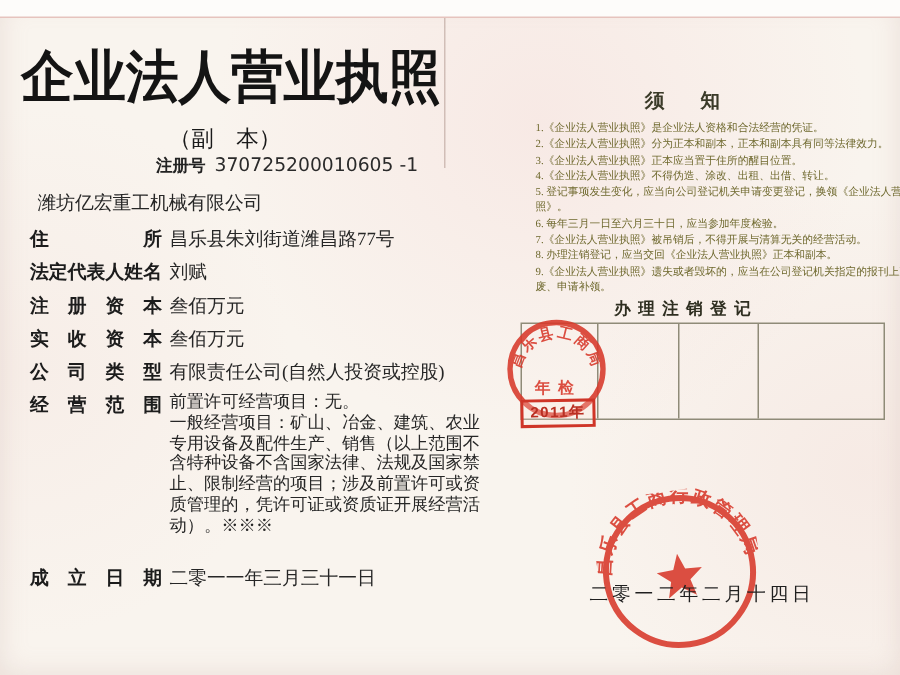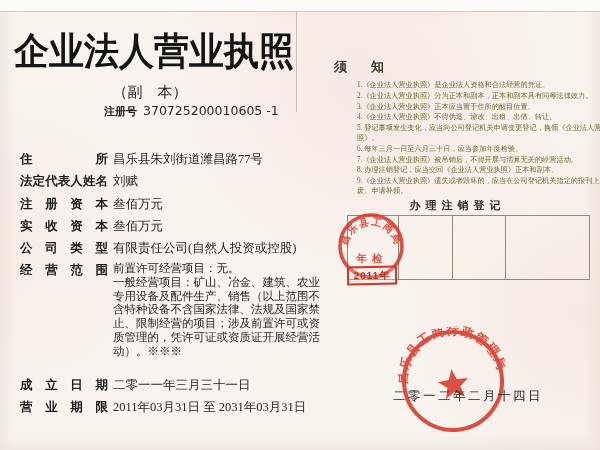--- a/index.html
+++ b/index.html
@@ -29,7 +29,7 @@
   .fvalue.wrap{white-space:pre-line;width:213px;font-size:11.5px;line-height:13.8px;}
 
   
-  .notice-head{position:absolute;left:310px;top:58px;width:290px;font-size:13px;font-weight:bold;color:#3a3a28;letter-spacing:24px;text-indent:24px;}
+  .notice-head{position:absolute;left:310px;top:58px;width:290px;text-align:center;font-size:13px;font-weight:bold;color:#3a3a28;letter-spacing:24px;text-indent:24px;}
   .notice-list{position:absolute;left:317px;top:81px;width:278px;color:#6e682d;font-family:"Liberation Serif",serif;font-size:7.2px;line-height:9.8px;margin-left:40px;}
   .nitem{margin:0 0 1px 0;}
 

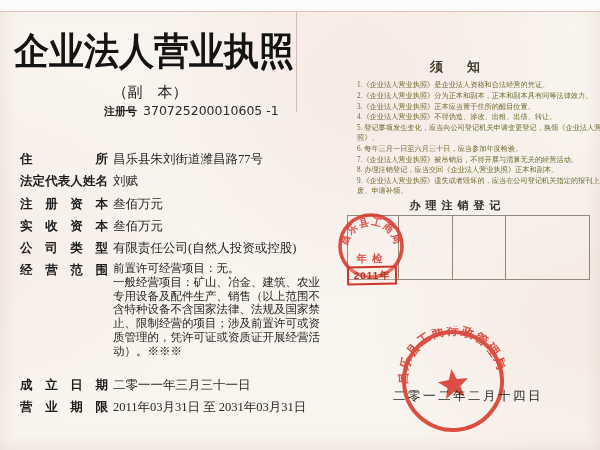--- a/index.html
+++ b/index.html
@@ -61,6 +61,7 @@
   </div>
 
   <div class="frow" style="top:127px">
+    <span class="fvalue">潍坊亿宏重工机械有限公司</span>
   </div>
   <div class="frow" style="top:151px">
     <span class="flabel">住所</span>

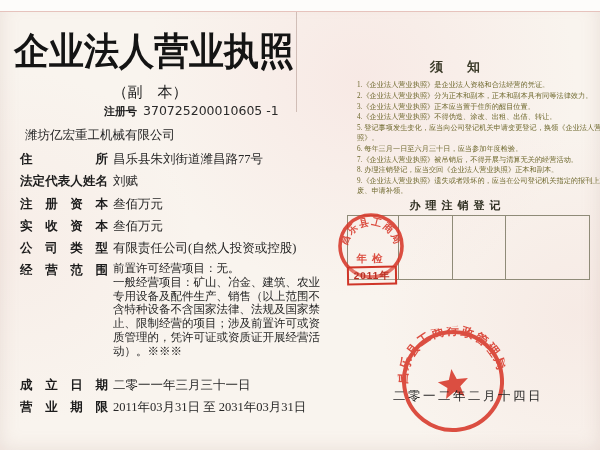--- a/index.html
+++ b/index.html
@@ -93,10 +93,6 @@
     <span class="flabel">成立日期</span>
     <span class="fvalue">二零一一年三月三十一日</span>
   </div>
-  <div class="frow" style="top:399px">
-    <span class="flabel">营业期限</span>
-    <span class="fvalue">2011年03月31日 至 2031年03月31日</span>
-  </div>
 
   <div class="notice-head">须知</div>
   <div class="notice-list">

